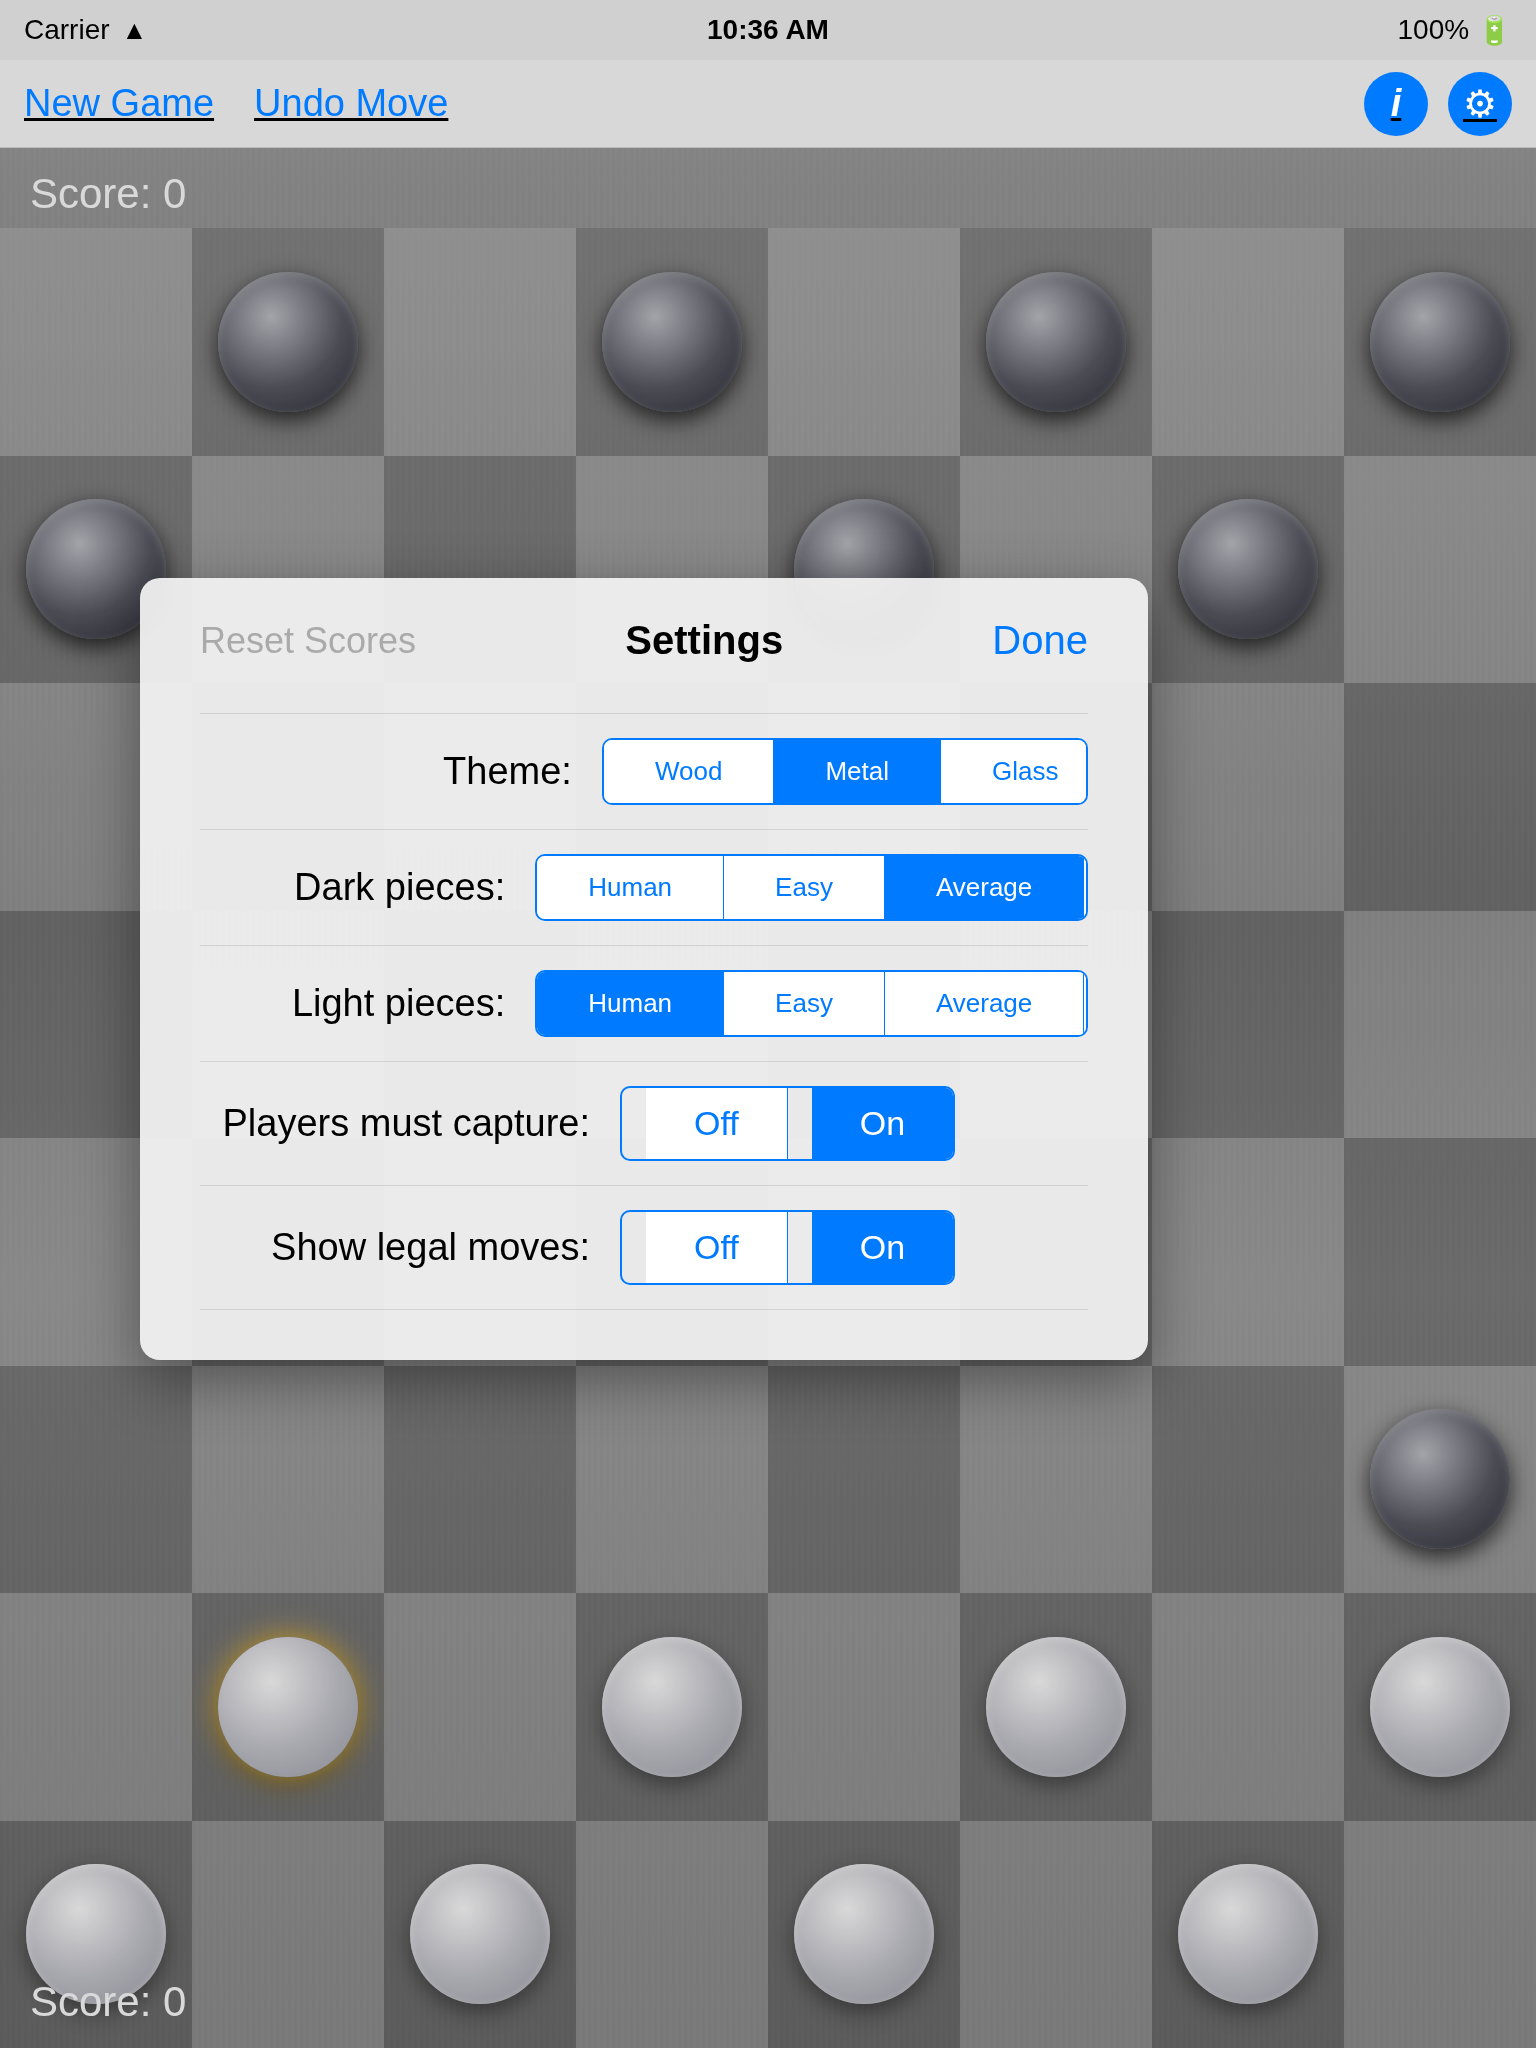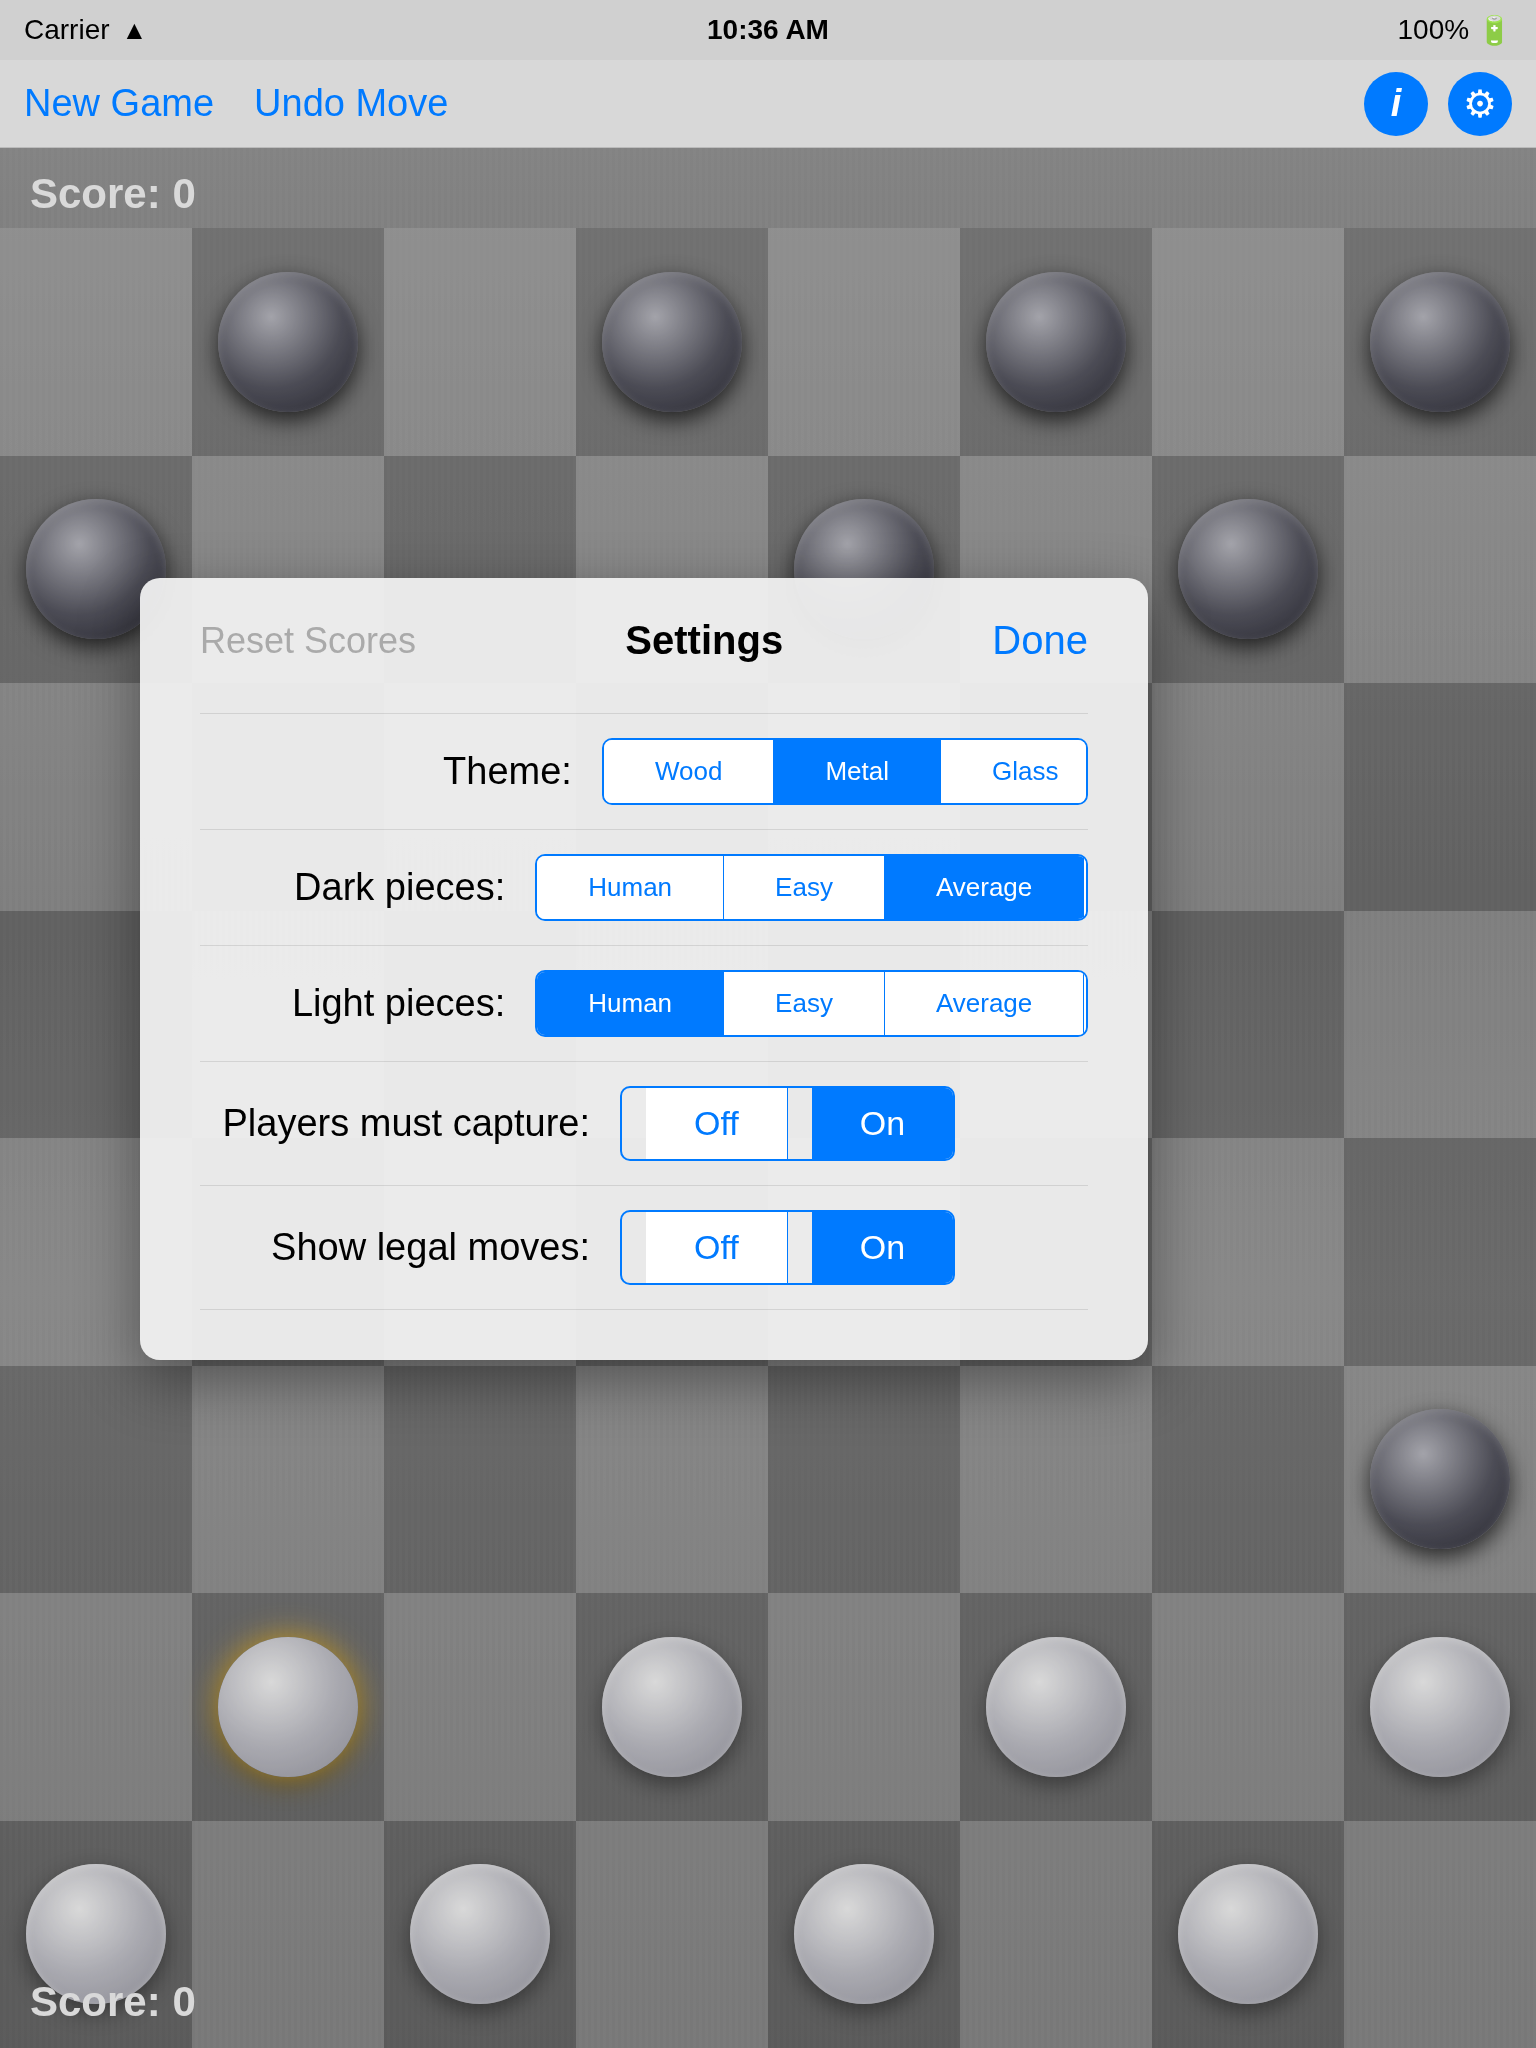--- a/index.html
+++ b/index.html
@@ -38,6 +38,7 @@
       justify-content: space-between;
       padding: 0 24px;
       border-bottom: 1px solid #bbb;
+      text-decoration: underline;
     }
     #nav-bar .nav-left { display: flex; gap: 40px; }
     #nav-bar .nav-btn {

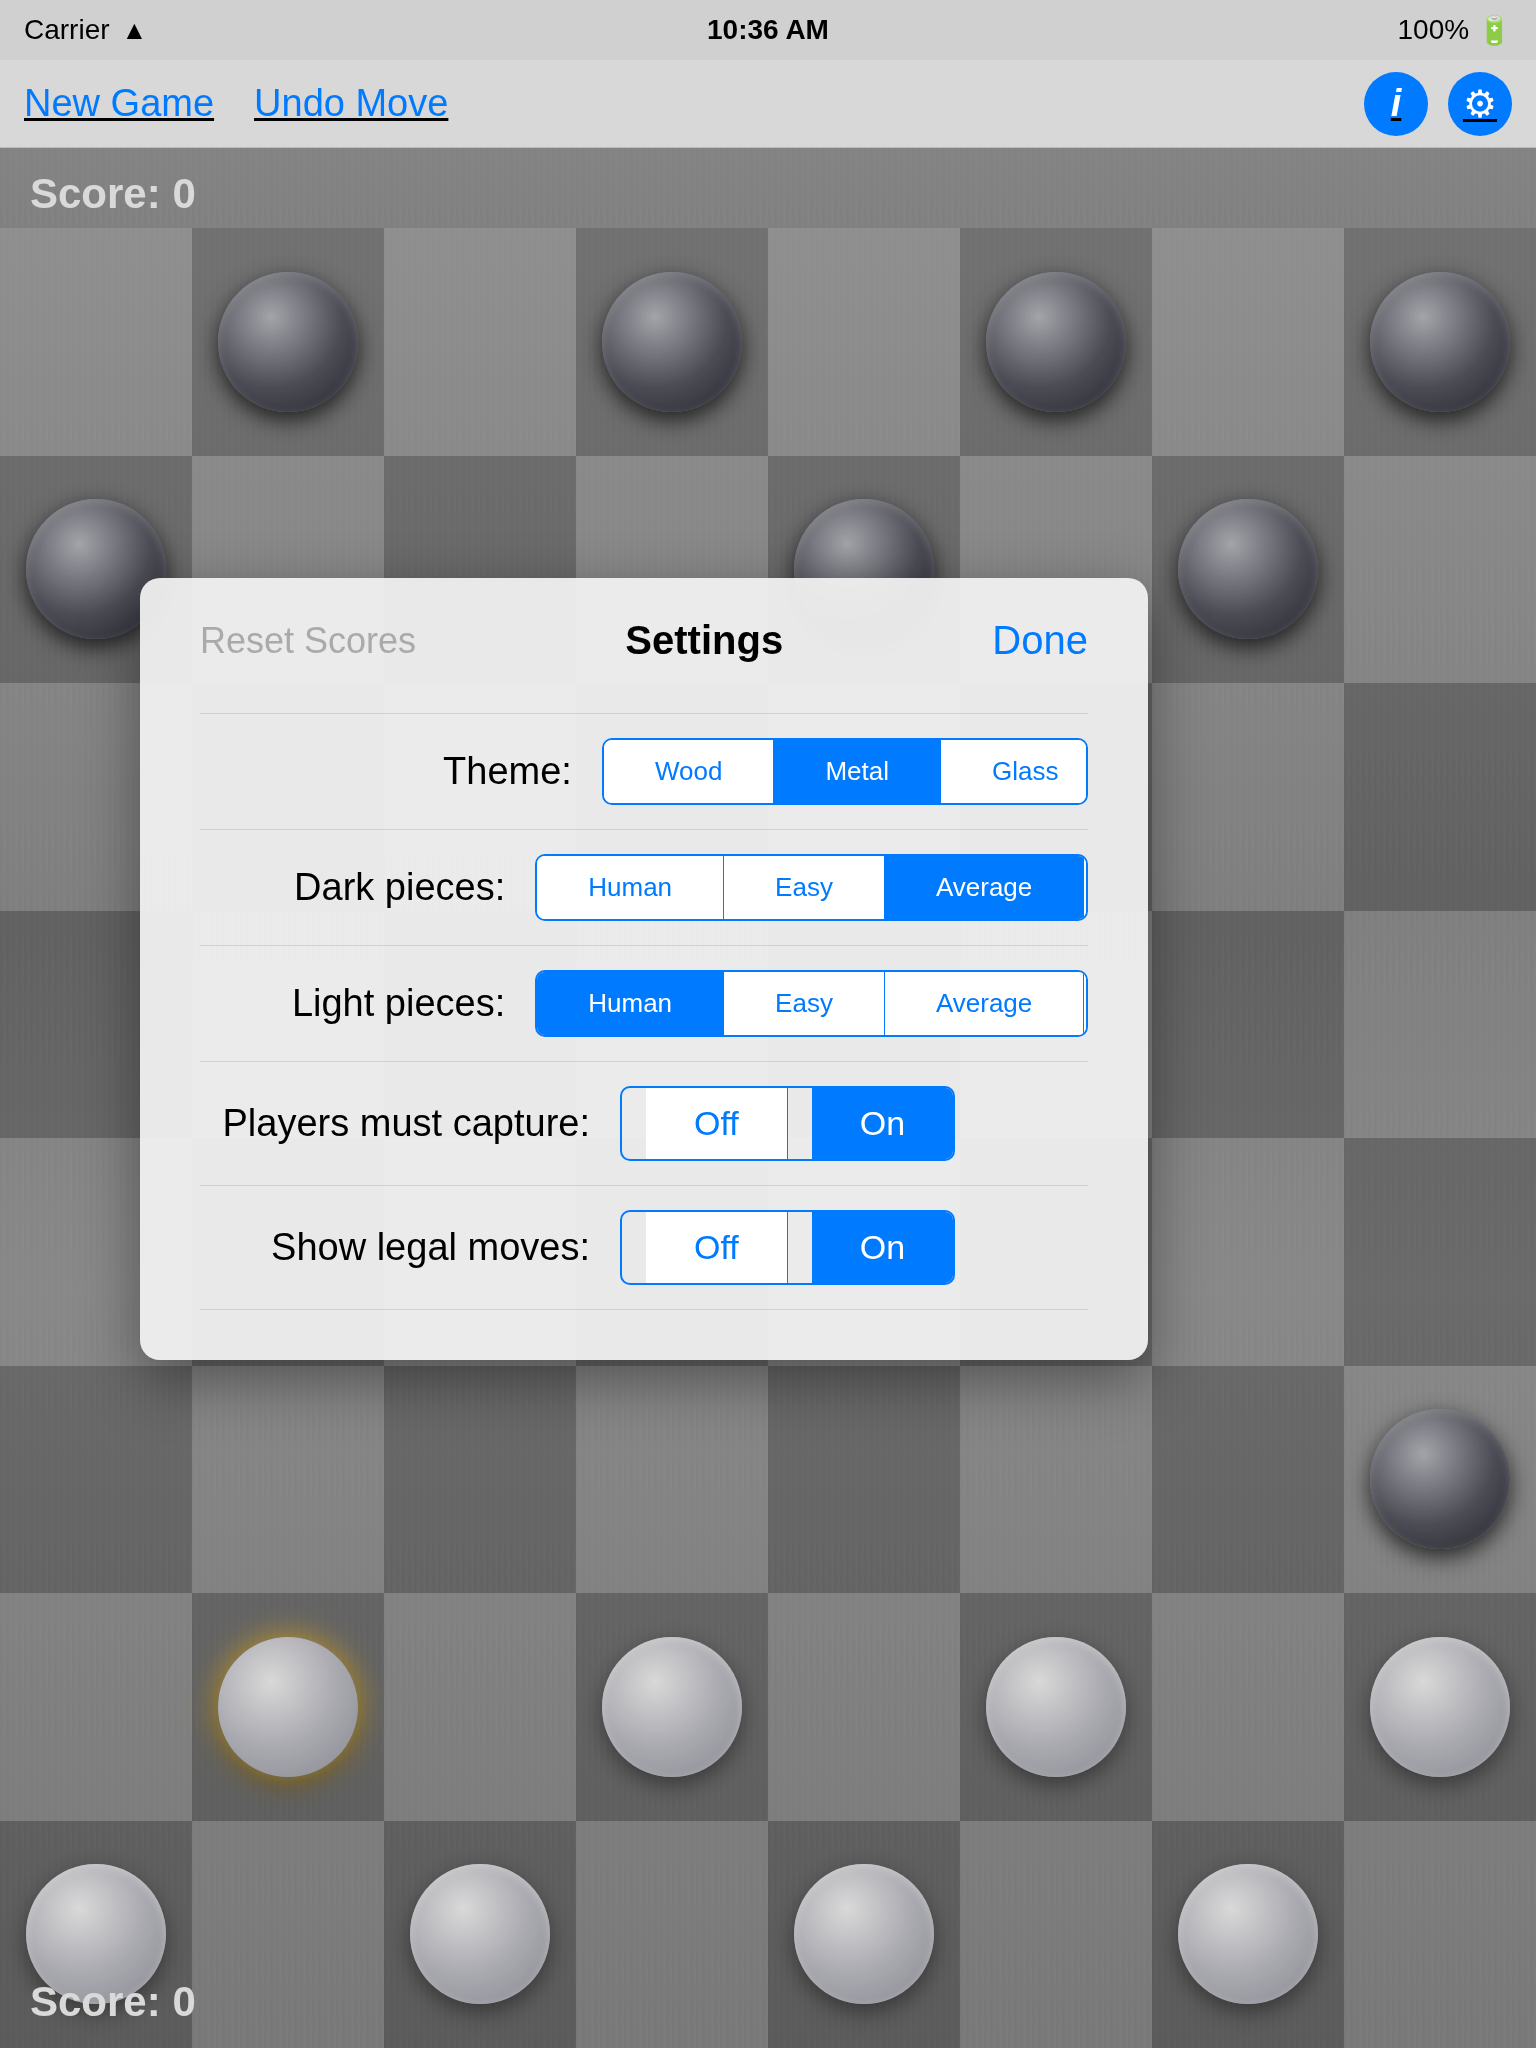--- a/index.html
+++ b/index.html
@@ -112,7 +112,7 @@
     .score-label {
       position: absolute;
       font-size: 42px;
-      font-weight: 700;
+      font-weight: 400;
       color: #fff;
     }
     #score-top { top: 22px; left: 30px; }

